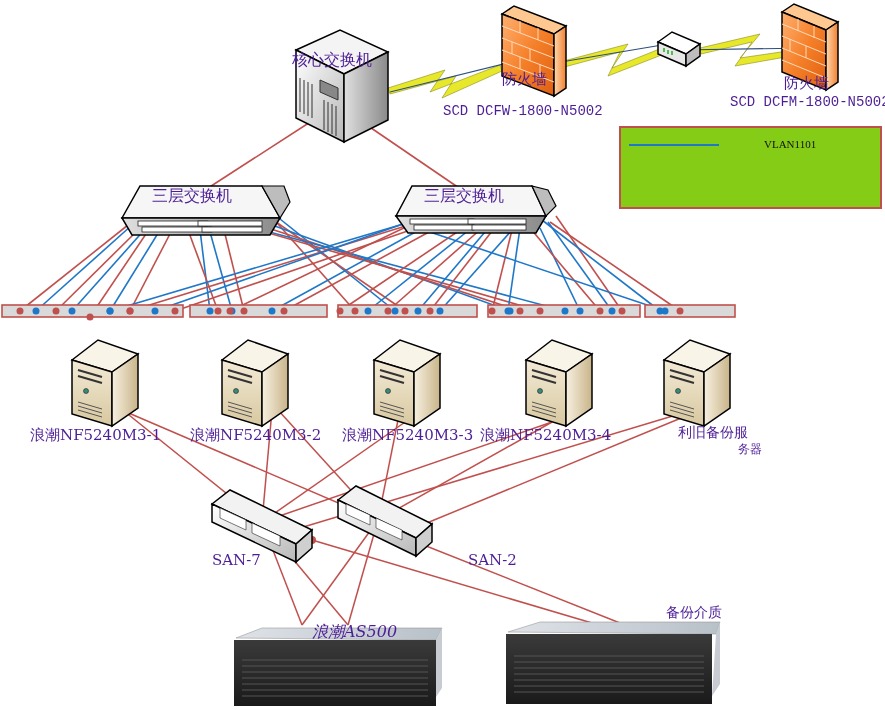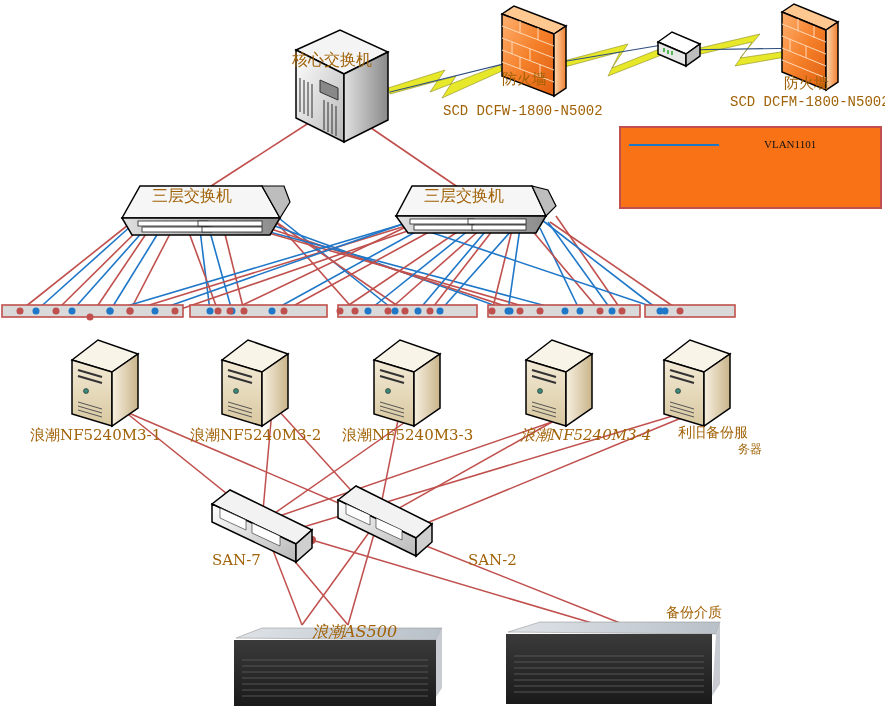--- a/index.html
+++ b/index.html
@@ -6,7 +6,7 @@
   body { width: 885px; height: 710px; position: relative; overflow: hidden;
          font-family: "DejaVu Serif", "Liberation Serif", serif; }
   #diagram { position: absolute; left: 0; top: 0; width: 885px; height: 710px; }
-  .lbl { position: absolute; color: #a16207; white-space: nowrap; font-size: 15px;
+  .lbl { position: absolute; color: #4c1d95; white-space: nowrap; font-size: 15px;
          font-family: "DejaVu Serif", "Liberation Serif", serif; line-height: 1; }
   .lbl-mono { font-family: "Liberation Mono", "DejaVu Sans Mono", monospace; font-size: 14px; }
   .legend { position: absolute; left: 619px; top: 126px; width: 263px; height: 83px;

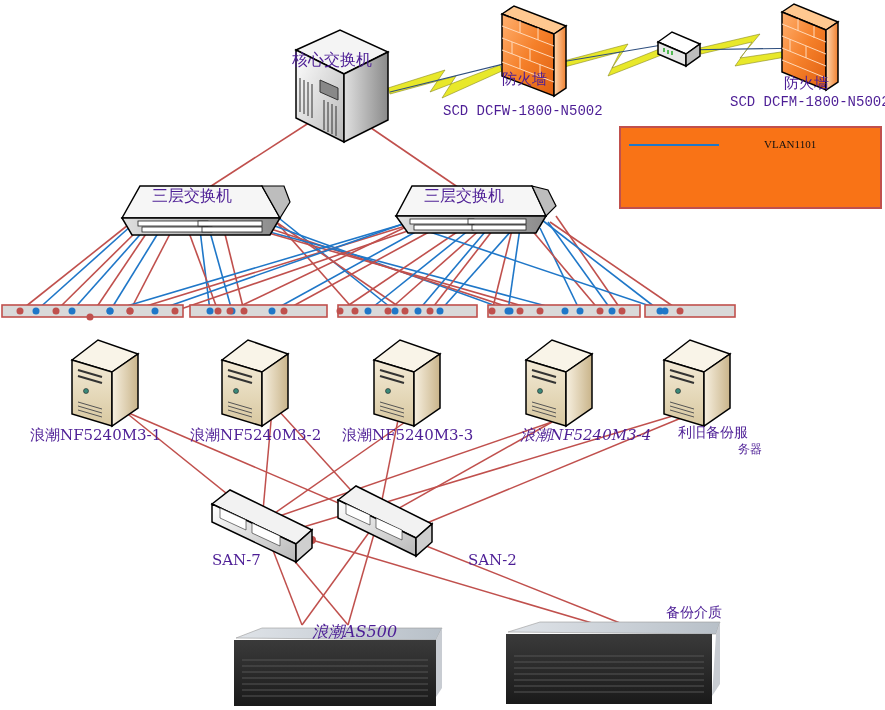--- a/index.html
+++ b/index.html
@@ -10,7 +10,7 @@
          font-family: "DejaVu Serif", "Liberation Serif", serif; line-height: 1; }
   .lbl-mono { font-family: "Liberation Mono", "DejaVu Sans Mono", monospace; font-size: 14px; }
   .legend { position: absolute; left: 619px; top: 126px; width: 263px; height: 83px;
-            border: 2px solid #c0504d; box-sizing: border-box; background: #f97316; text-decoration: underline; }
+            border: 2px solid #c0504d; box-sizing: border-box; background: #84cc16; text-decoration: underline; }
   .legend-row { position: absolute; left: 8px; height: 14px; width: 250px; }
   .legend-line { position: absolute; left: 0; top: 6px; width: 90px; height: 2px; }
   .legend-text { position: absolute; left: 135px; top: 0; font-size: 11px;

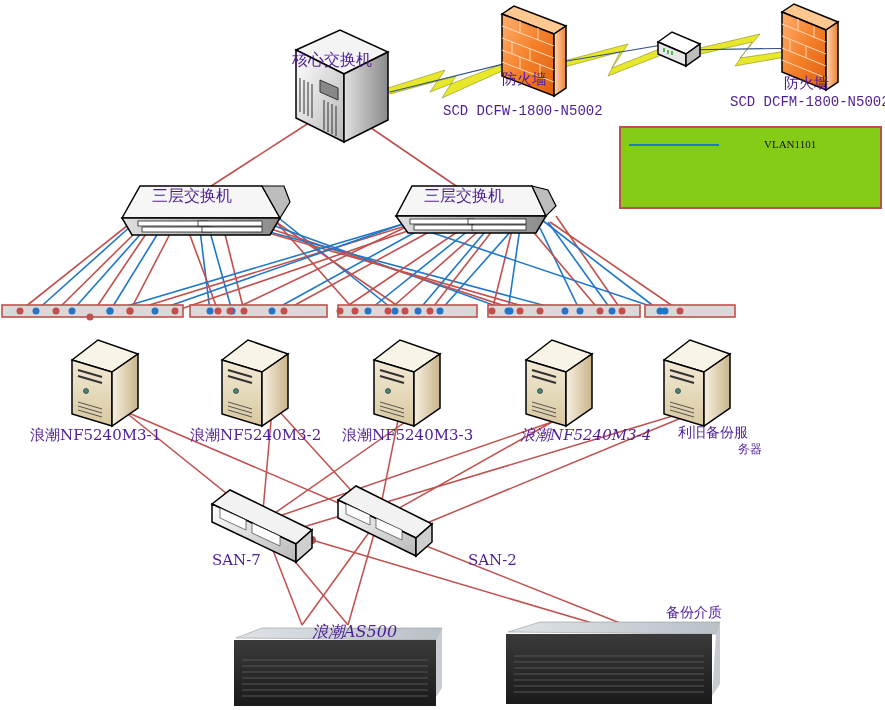--- a/index.html
+++ b/index.html
@@ -399,7 +399,7 @@
 <div class="lbl" style="left:30px;top:428px;">浪潮NF5240M3-1</div>
 <div class="lbl" style="left:190px;top:428px;">浪潮NF5240M3-2</div>
 <div class="lbl" style="left:342px;top:428px;">浪潮NF5240M3-3</div>
-<div class="lbl" style="left:520px;top:428px;font-style:italic;">浪潮NF5240M3-4</div>
+<div class="lbl" style="left:480px;top:428px;">浪潮NF5240M3-4</div>
 <div class="lbl" style="left:678px;top:425px;font-size:14px;">利旧备份服</div>
 <div class="lbl" style="left:699px;top:443px;font-size:12px;margin-left:39px;">务器</div>
 

